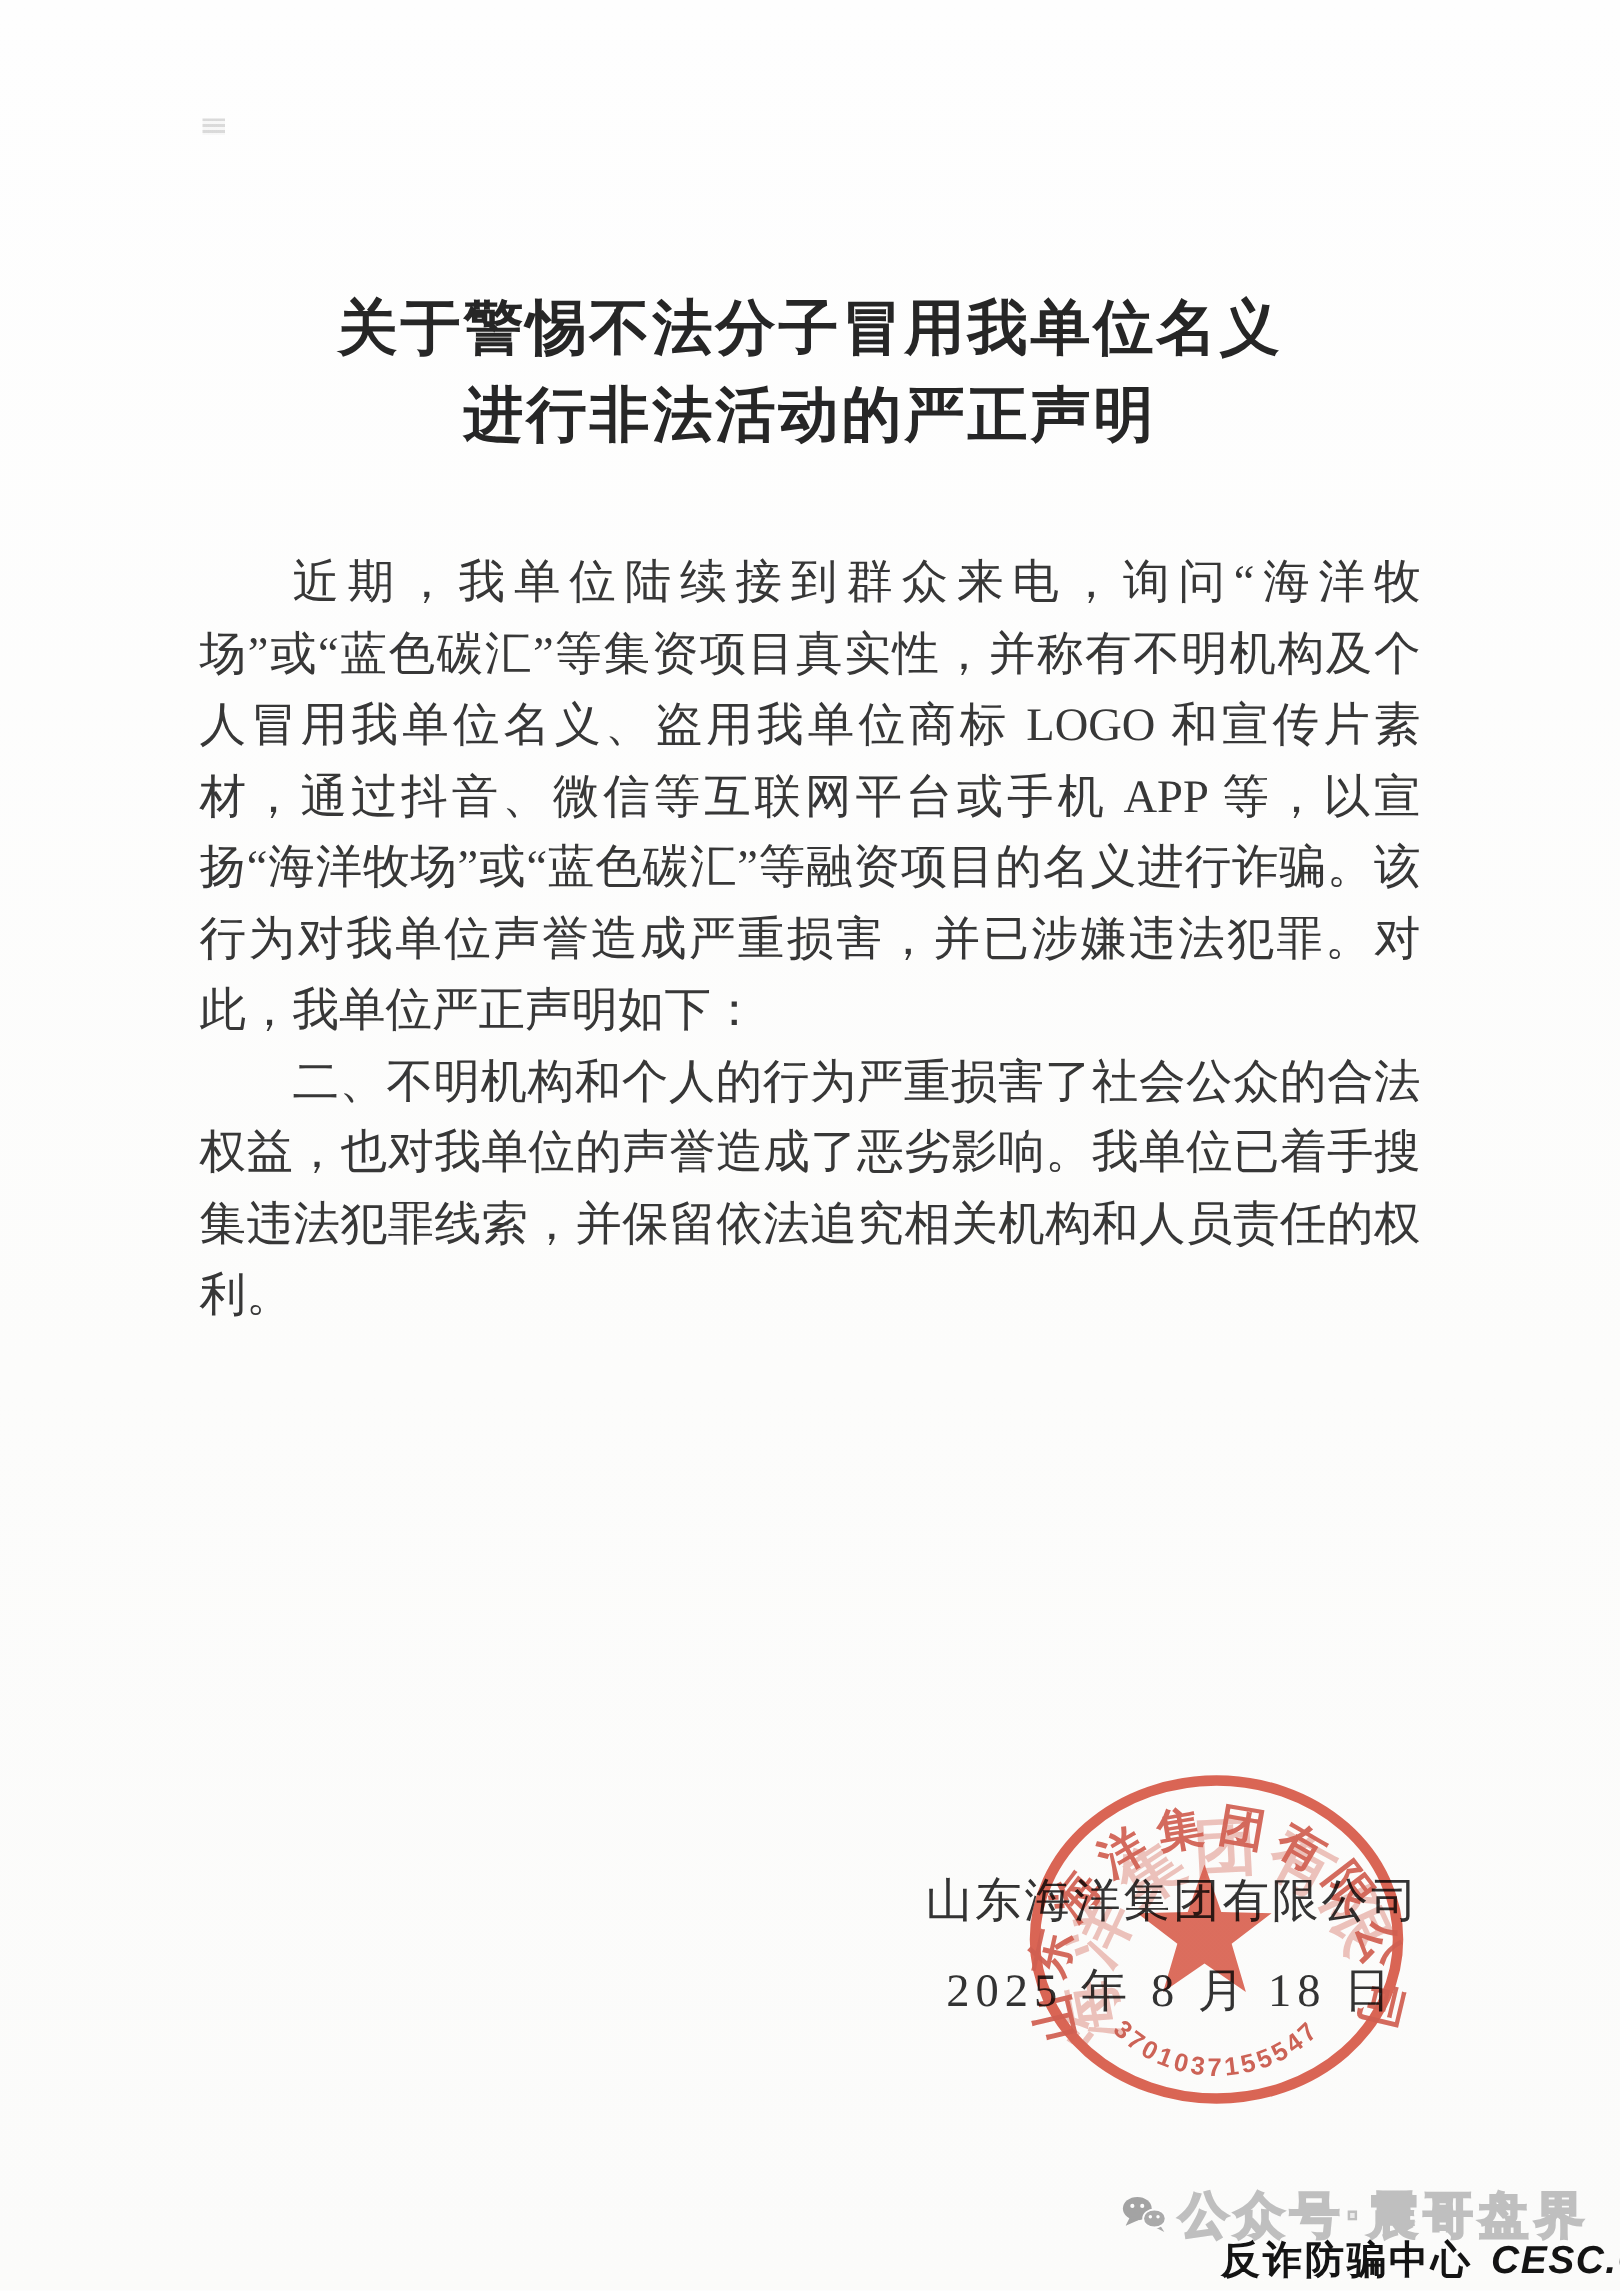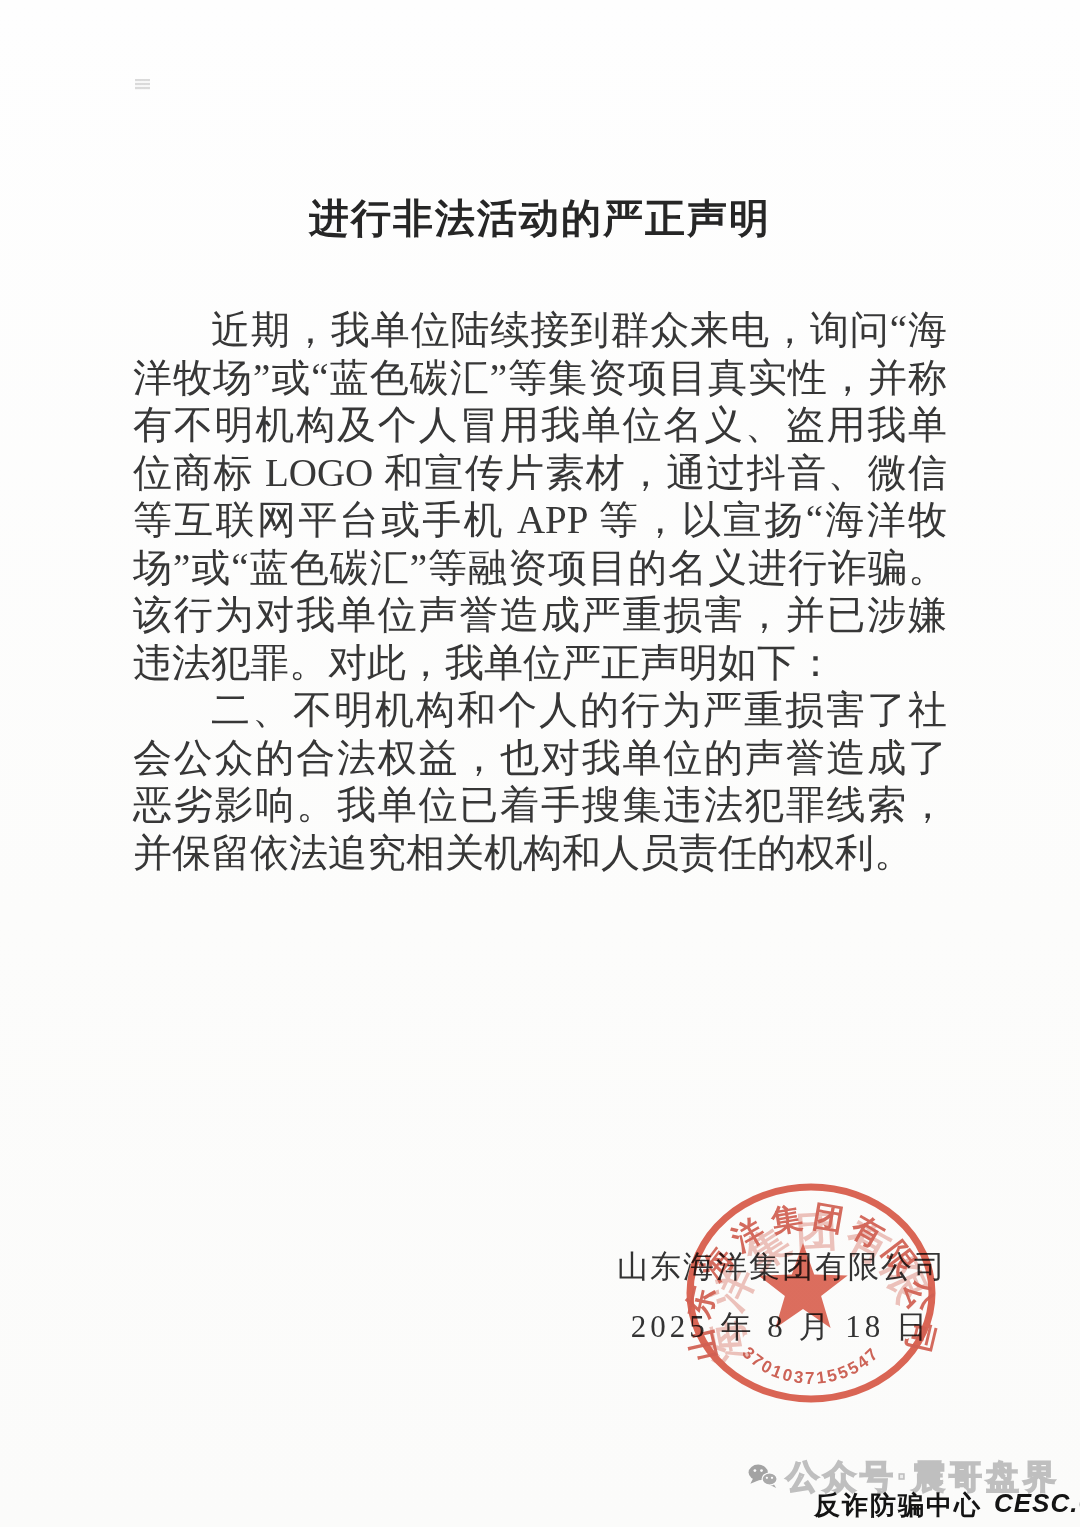--- a/index.html
+++ b/index.html
@@ -87,6 +87,7 @@
   <div class="speck"></div>
 
   <div class="doc-title">
+    <div>关于警惕不法分子冒用我单位名义</div>
     <div>进行非法活动的严正声明</div>
   </div>
 

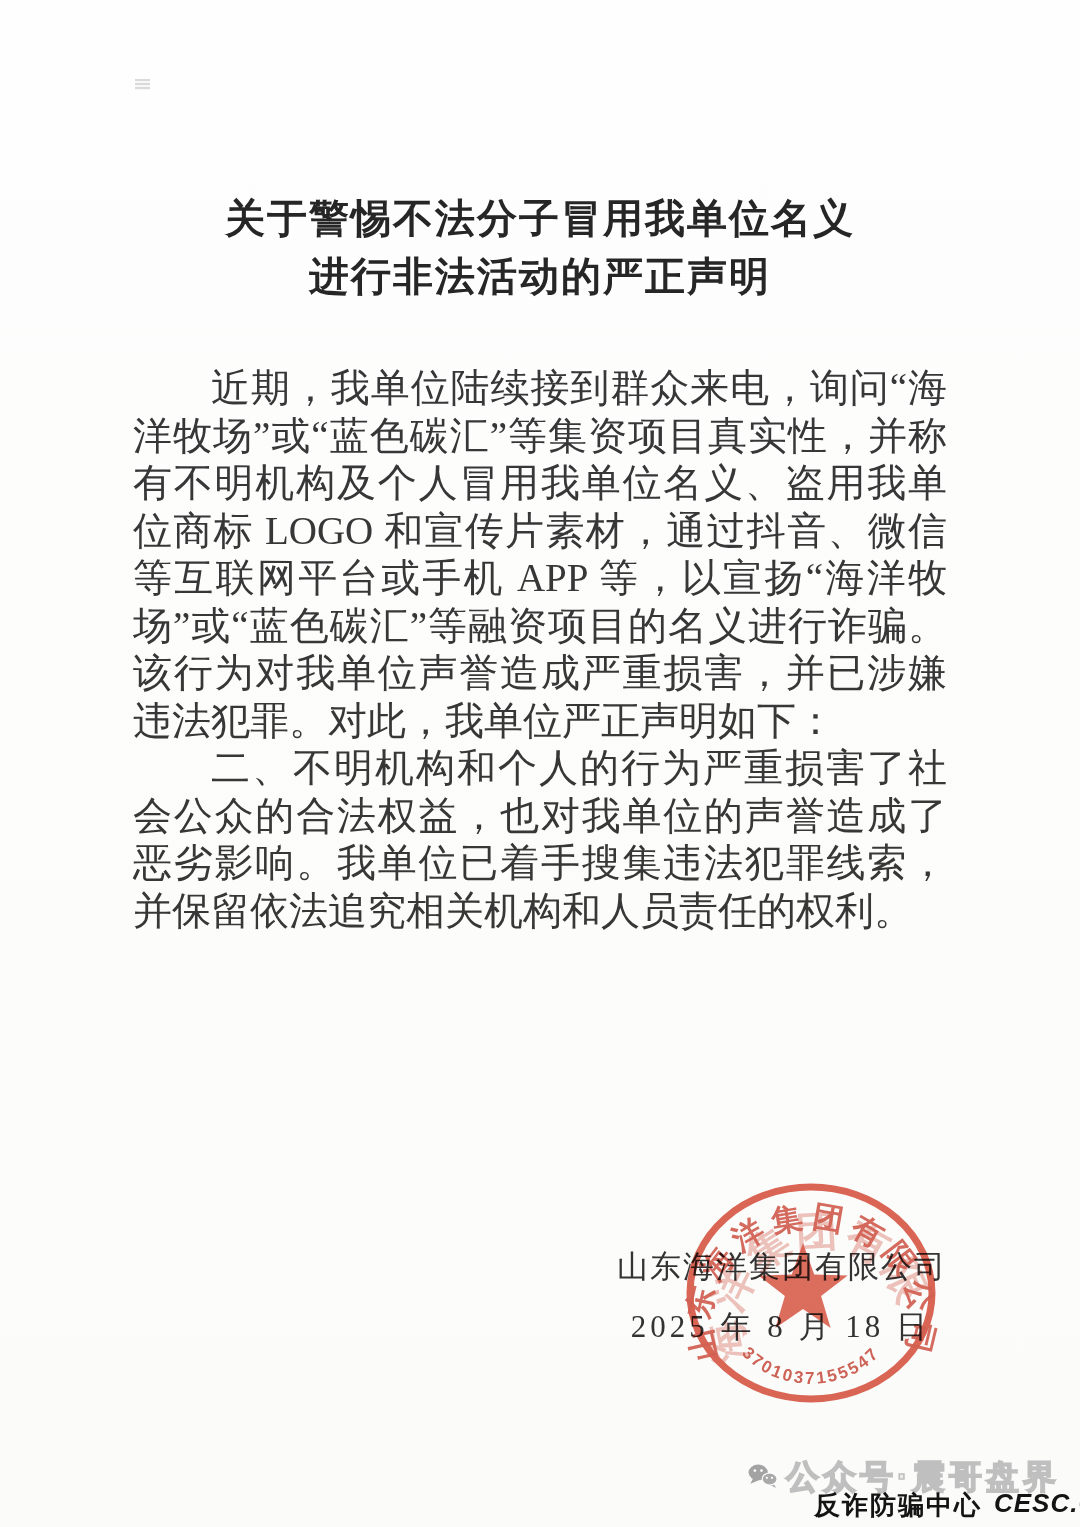--- a/index.html
+++ b/index.html
@@ -26,7 +26,7 @@
   
   .doc-body {
     margin:58px 133px 0 133px;
-    font-size:39px;
+    font-size:31px;
     line-height:47.5px;
     color:#373737;
     text-align:justify;

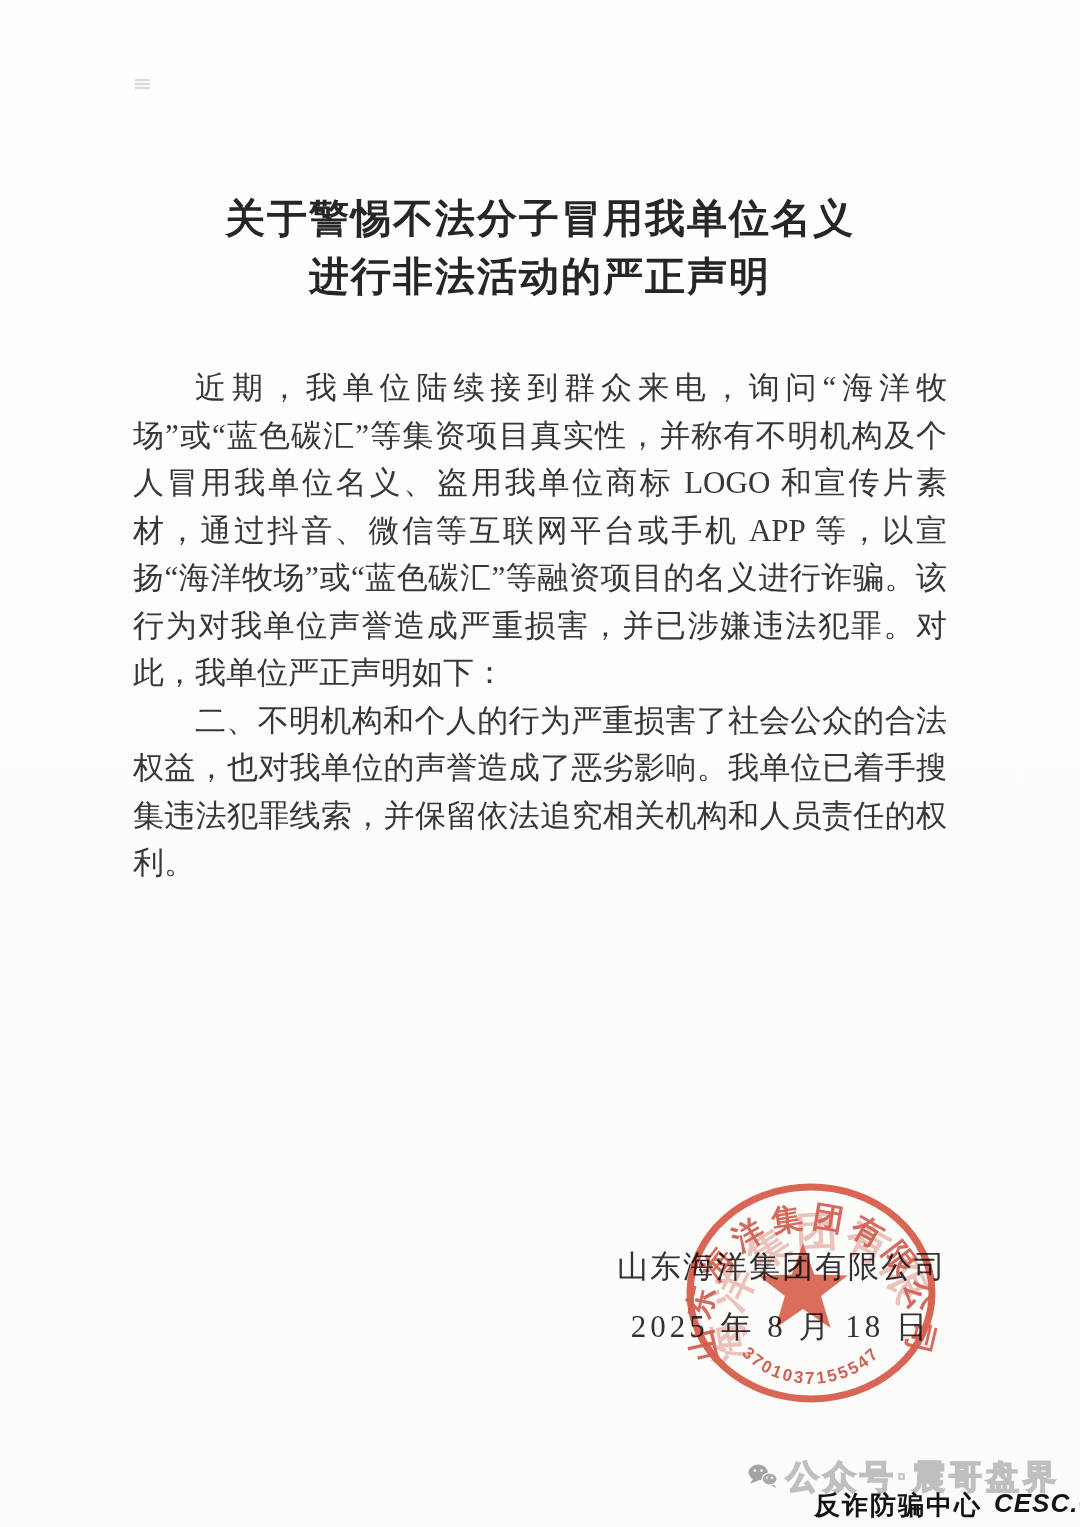--- a/index.html
+++ b/index.html
@@ -75,7 +75,7 @@
     color:#ececec;
     -webkit-text-stroke:1.6px #bfbfbf;
   }
-  .wm-row2 { display:flex; margin-top:-12px; margin-left:60px; }
+  .wm-row2 { display:flex; align-items:center; margin-top:-12px; margin-left:60px; }
   .wm-af-text { font-size:26px; font-weight:700; letter-spacing:2px; color:#141414; margin-left:6px; white-space:nowrap; }
   .wm-site { font-size:26px; font-weight:700; font-style:italic; color:#141414; margin-left:12px; letter-spacing:1px; white-space:nowrap; }
 </style>

